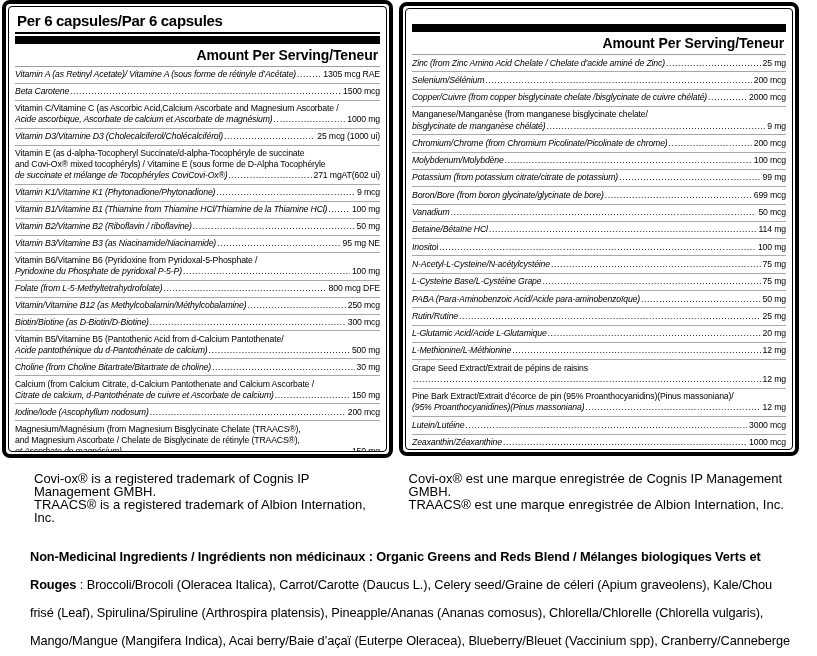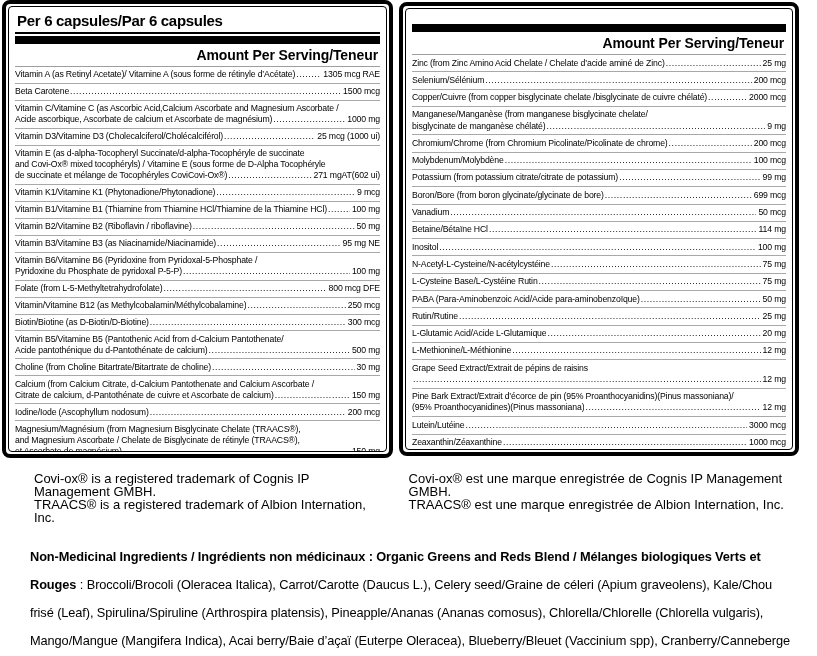--- a/index.html
+++ b/index.html
@@ -30,7 +30,7 @@
   .rows .row:last-child { border-bottom:none; }
 
   .row-last { display:flex; align-items:baseline; }
-  .nm { flex:0 1 auto; white-space:nowrap; overflow:hidden; }
+  .nm { flex:0 1 auto; white-space:nowrap; overflow:hidden;font-style:italic; }
   .dots { flex:1 1 8px; min-width:8px; overflow:hidden; white-space:nowrap;
           margin:0 2px 0 1px; letter-spacing:0.6px; }
   .dots::after { content:"......................................................................................................................................................................................................................."; }

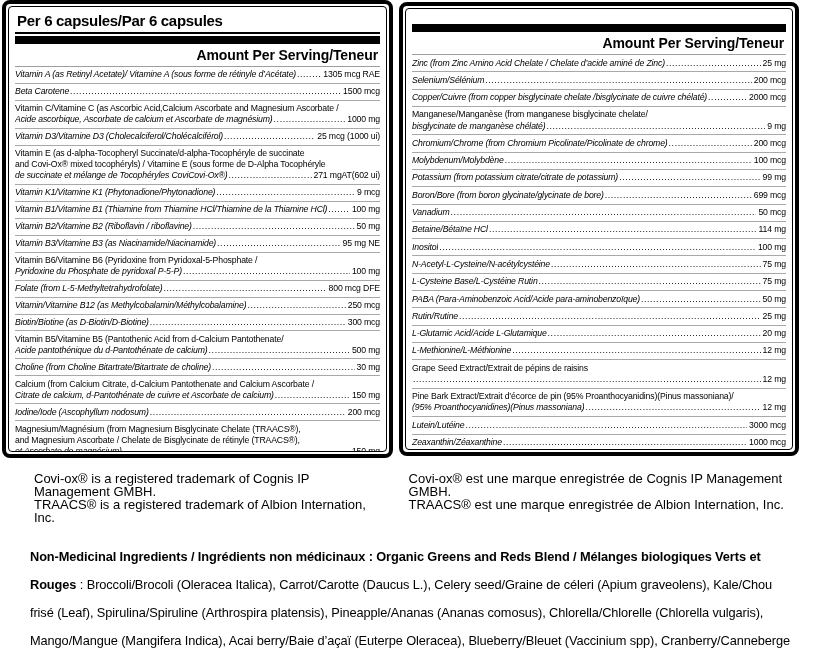--- a/index.html
+++ b/index.html
@@ -285,7 +285,7 @@
           </div>
           <div class="row">
             <div class="row-last">
-              <span class="nm">L-Cysteine Base/L-Cystéine Rutin</span>
+              <span class="nm">L-Cysteine Base/L-Cystéine Grape</span>
               <span class="dots"></span>
               <span class="val">75 mg</span>
             </div>

